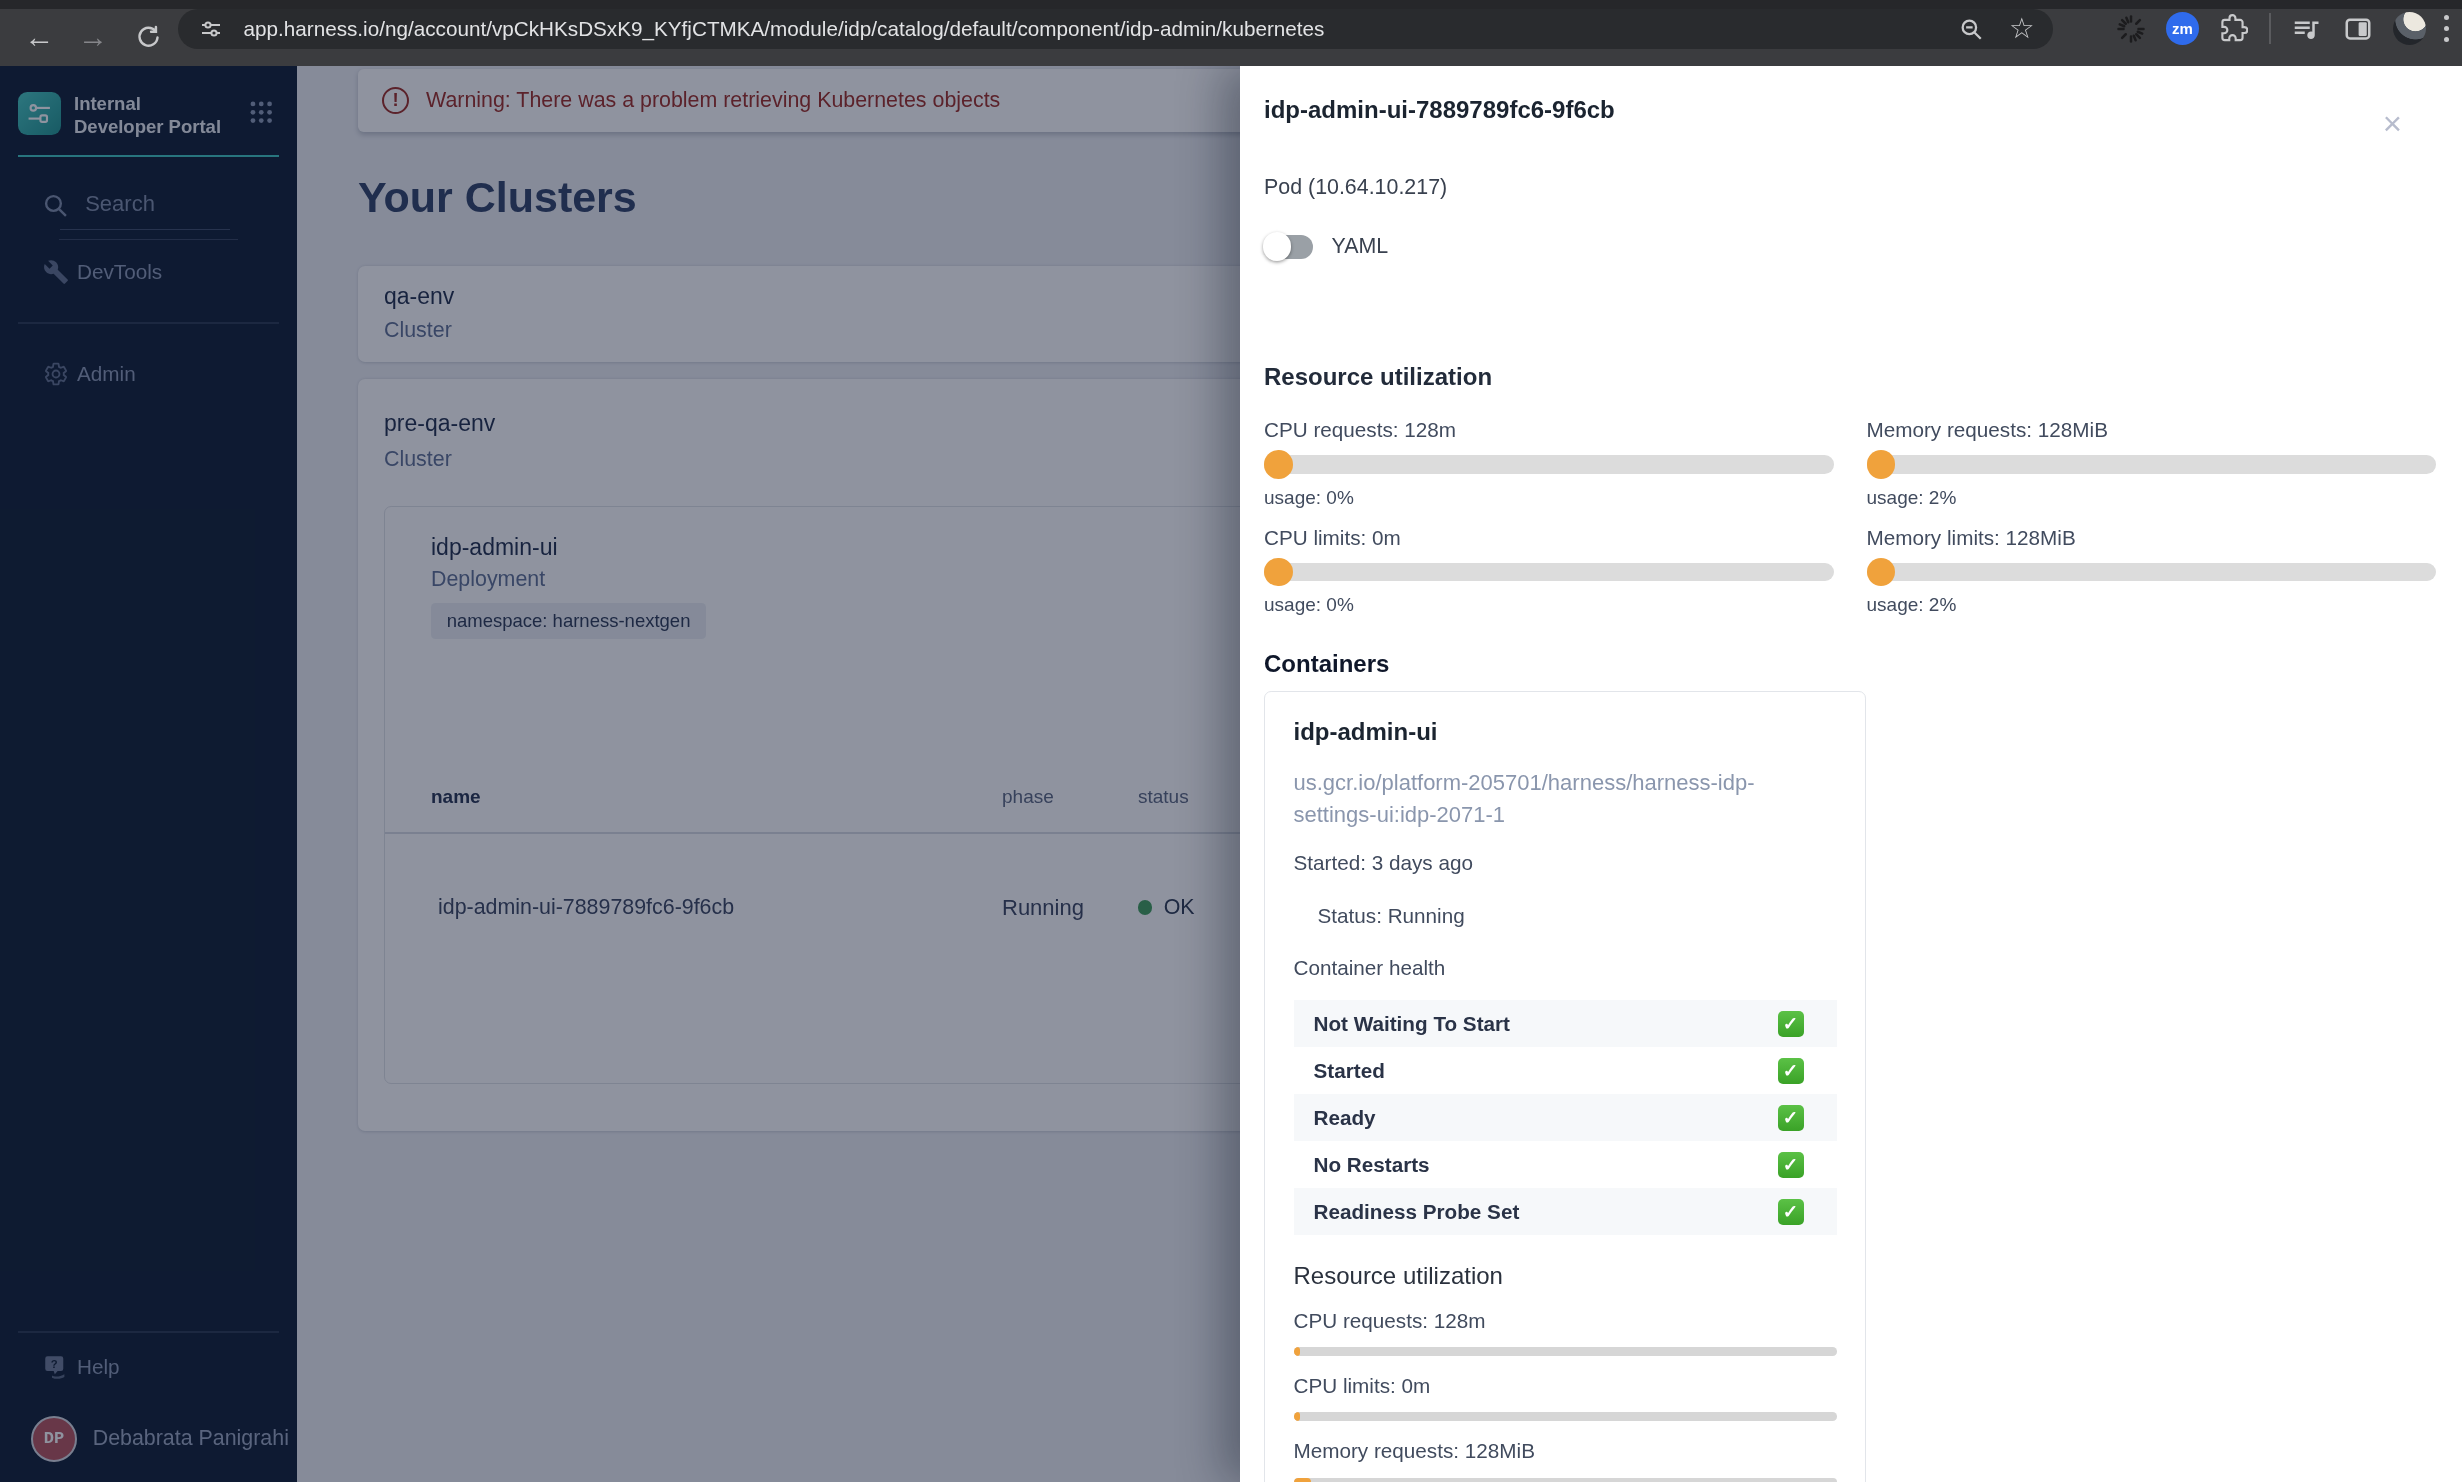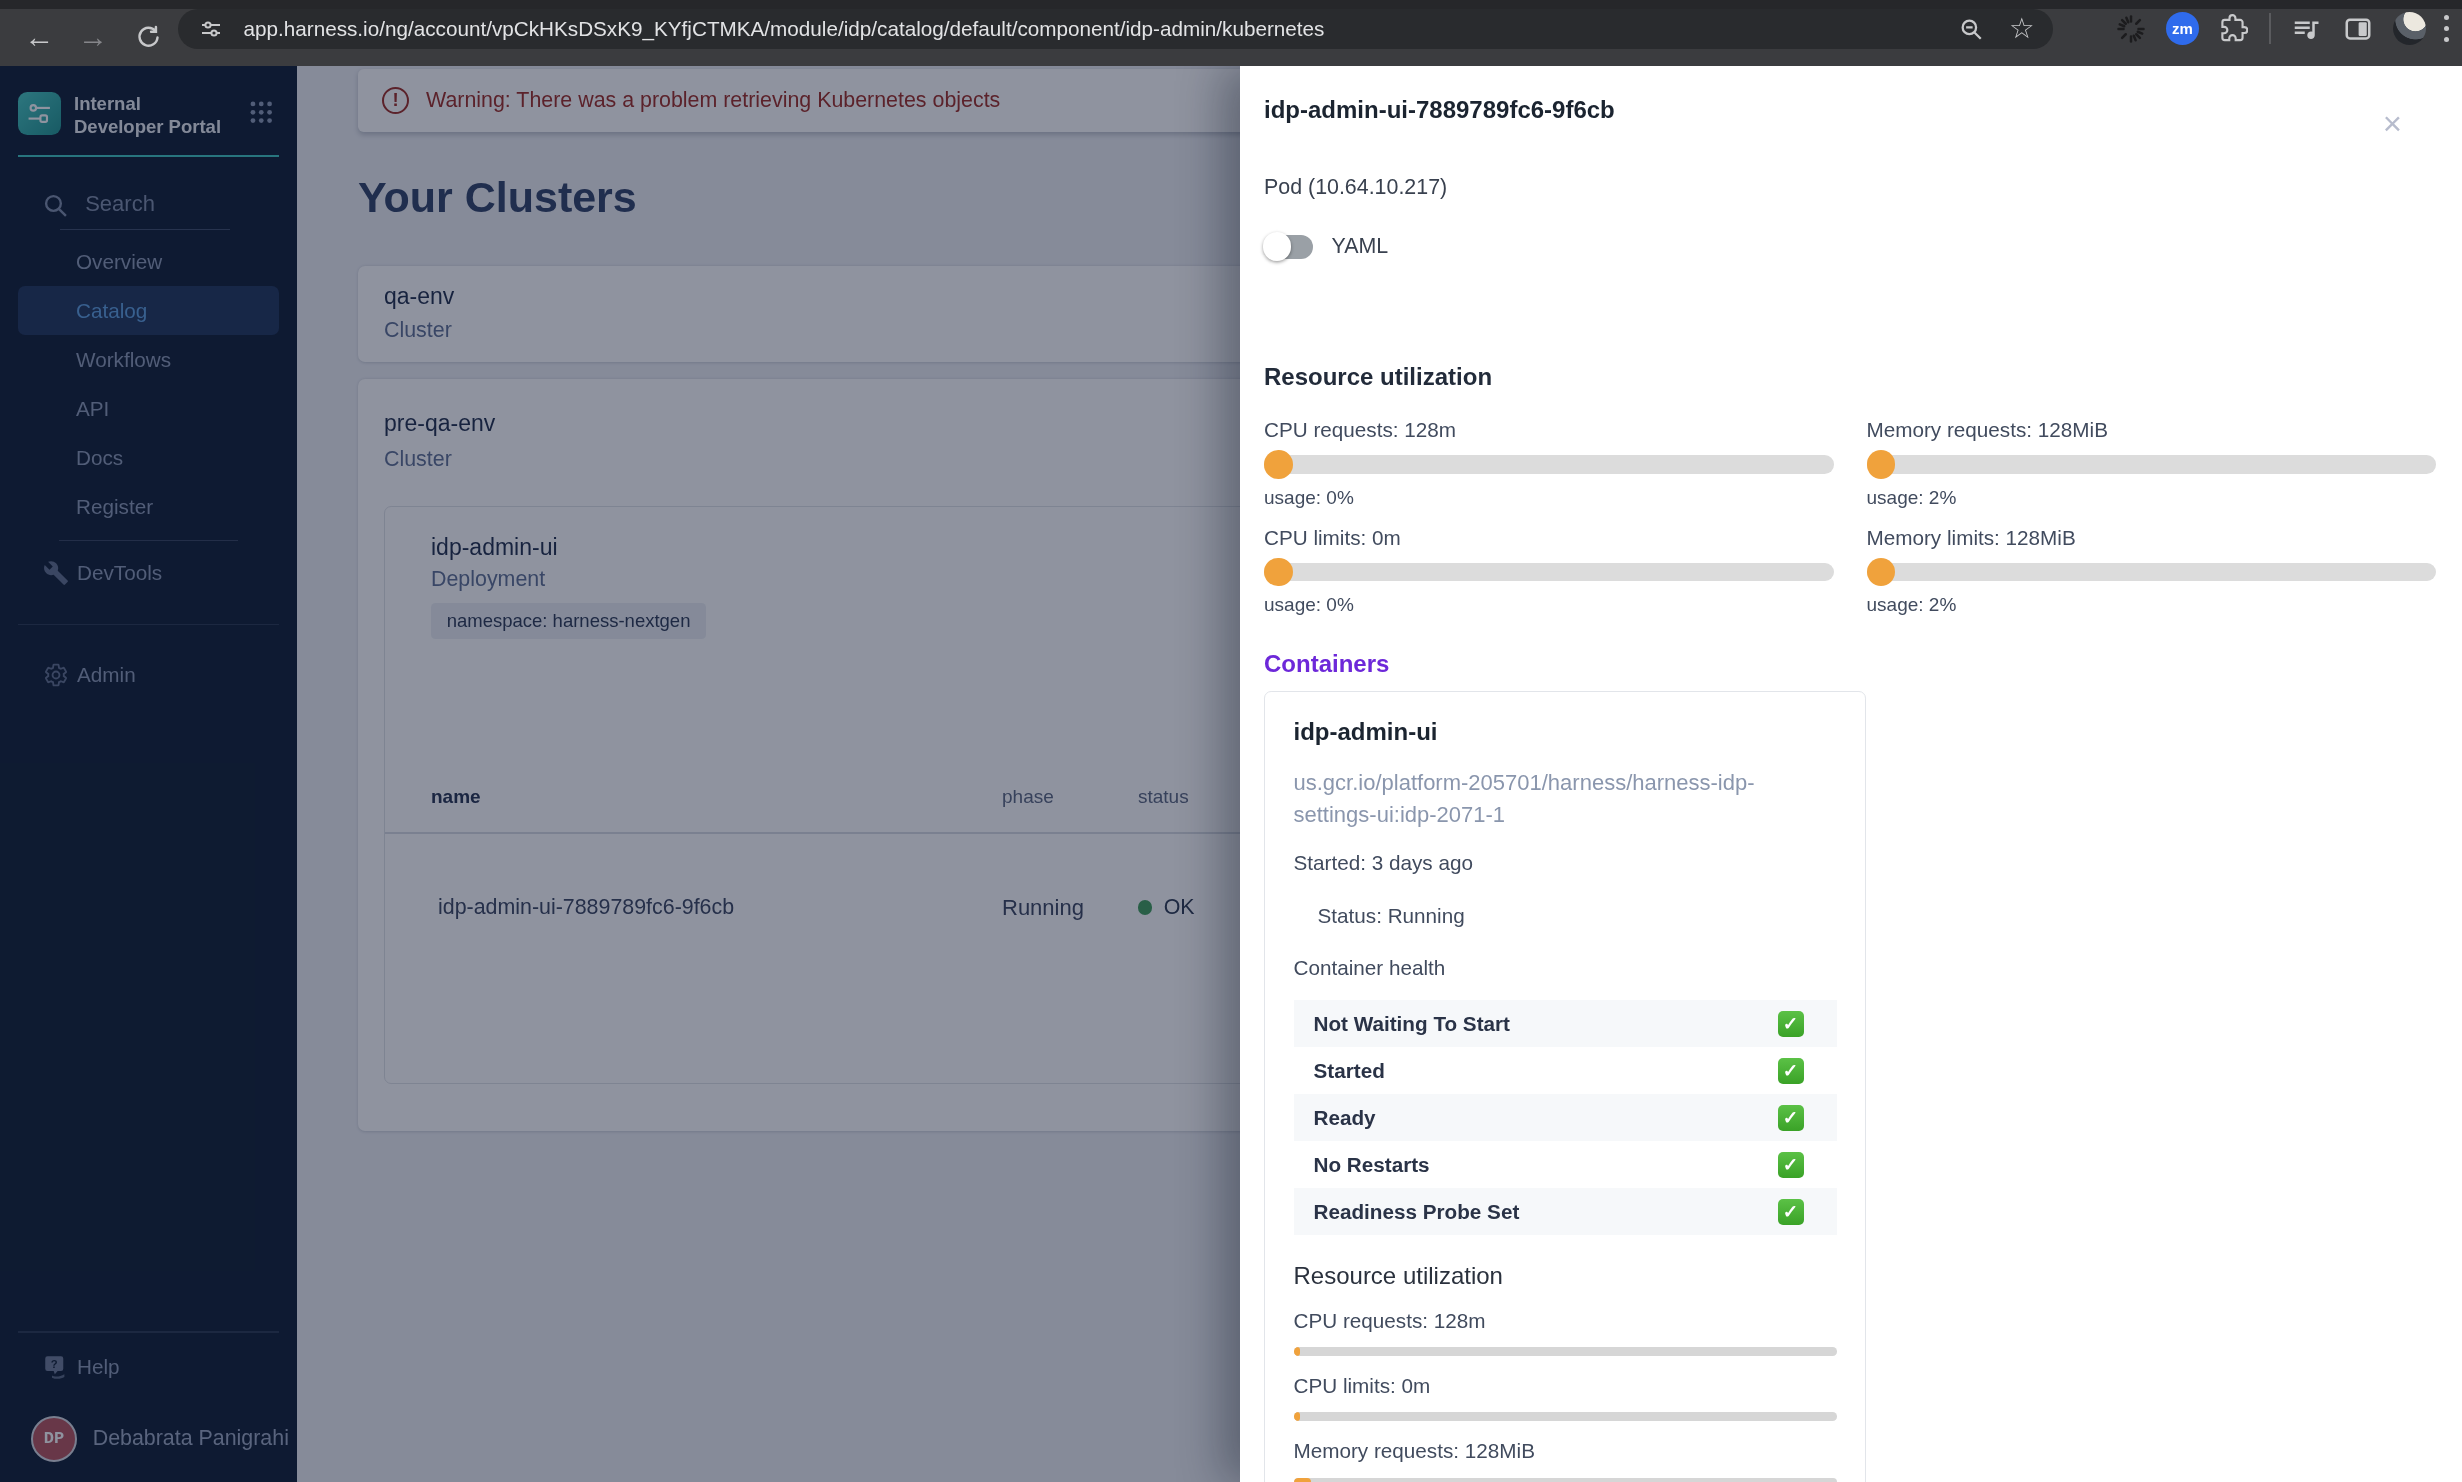--- a/index.html
+++ b/index.html
@@ -233,14 +233,6 @@
   </div>
   <div class="search-underline"></div>
 
-  <div class="nav-list">
-    <div class="nav-item">Overview</div>
-    <div class="nav-item active">Catalog</div>
-    <div class="nav-item">Workflows</div>
-    <div class="nav-item">API</div>
-    <div class="nav-item">Docs</div>
-    <div class="nav-item">Register</div>
-  </div>
   <div class="side-div-short"></div>
 
   <div class="tool-row">

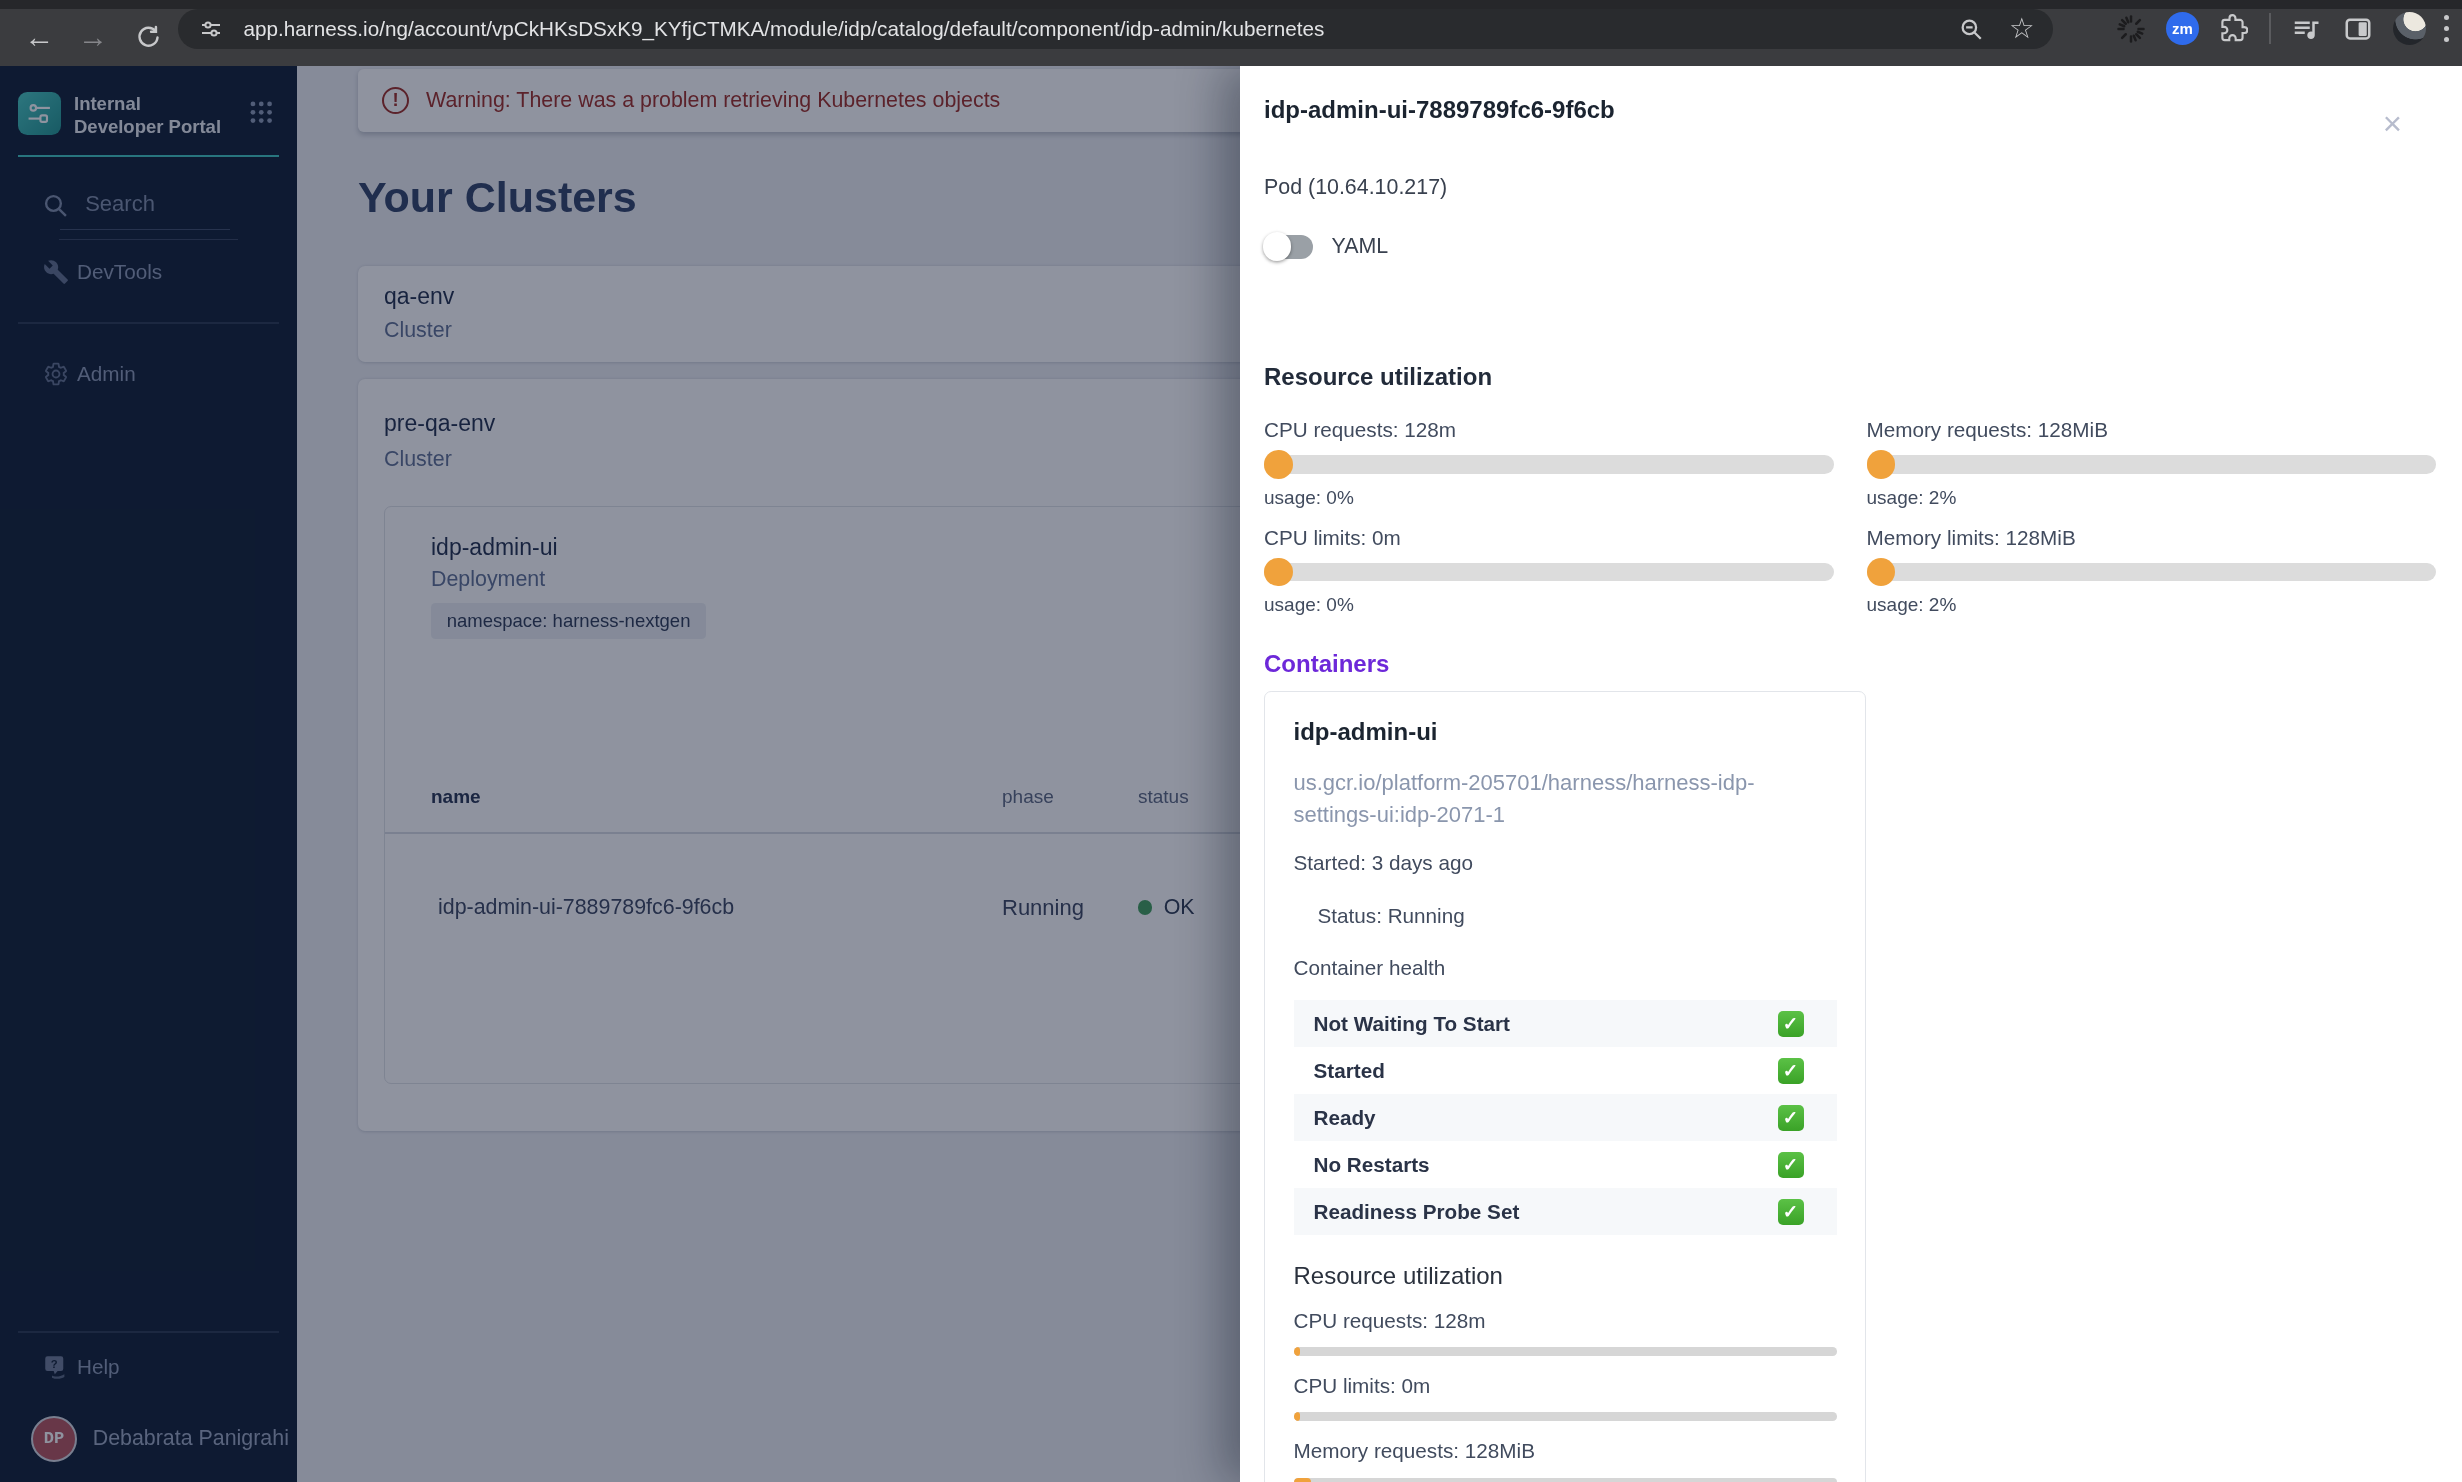--- a/index.html
+++ b/index.html
@@ -94,7 +94,7 @@
   .meter-track { margin-top:13px; height:18.5px; background:#dcdcdc; border-radius:9.3px; position:relative; }
   .meter-knob { position:absolute; left:0; top:-5px; width:28.5px; height:28.5px; border-radius:50%; background:#f0a23c; }
   .meter-usage { margin-top:13px; margin-bottom:17px; font-size:19px; color:#414b5e; }
-  .containers-heading { margin-top:17px; font-size:24px; font-weight:700; color:#6d28d9; }
+  .containers-heading { margin-top:17px; font-size:24px; font-weight:700; color:#0f172a; }
   .container-card { margin-top:13px; width:602px; border:0.7px solid #e2e5ea; border-radius:7.1px; background:#fff; padding:26px 28.5px; height:856px; }
   .cont-name { font-size:24px; font-weight:700; color:#1b2430; }
   .cont-image { margin-top:21.4px; font-size:22px; color:#8a96ad; line-height:1.45; width:485px; word-break:break-word; }

